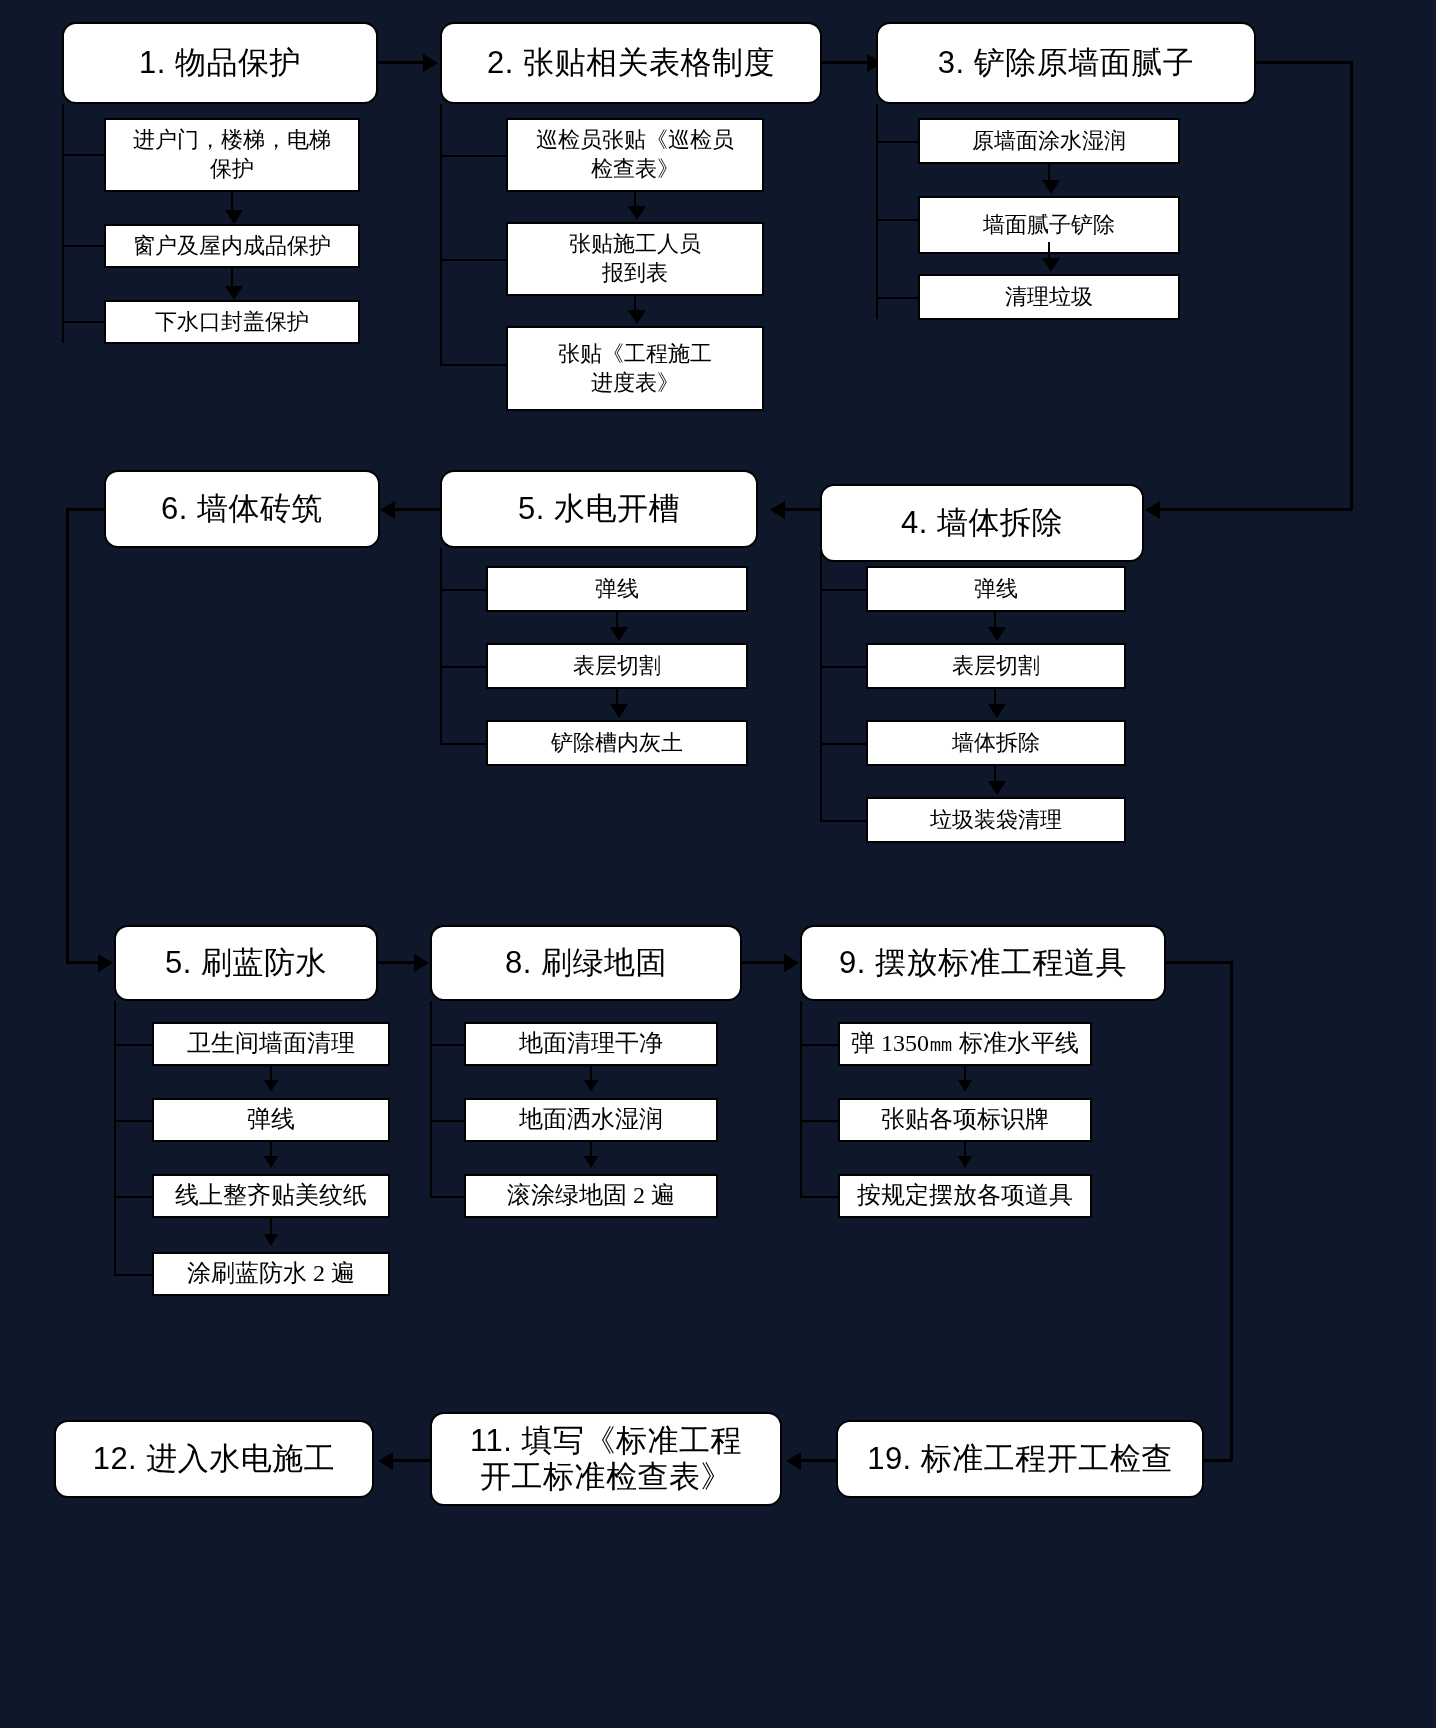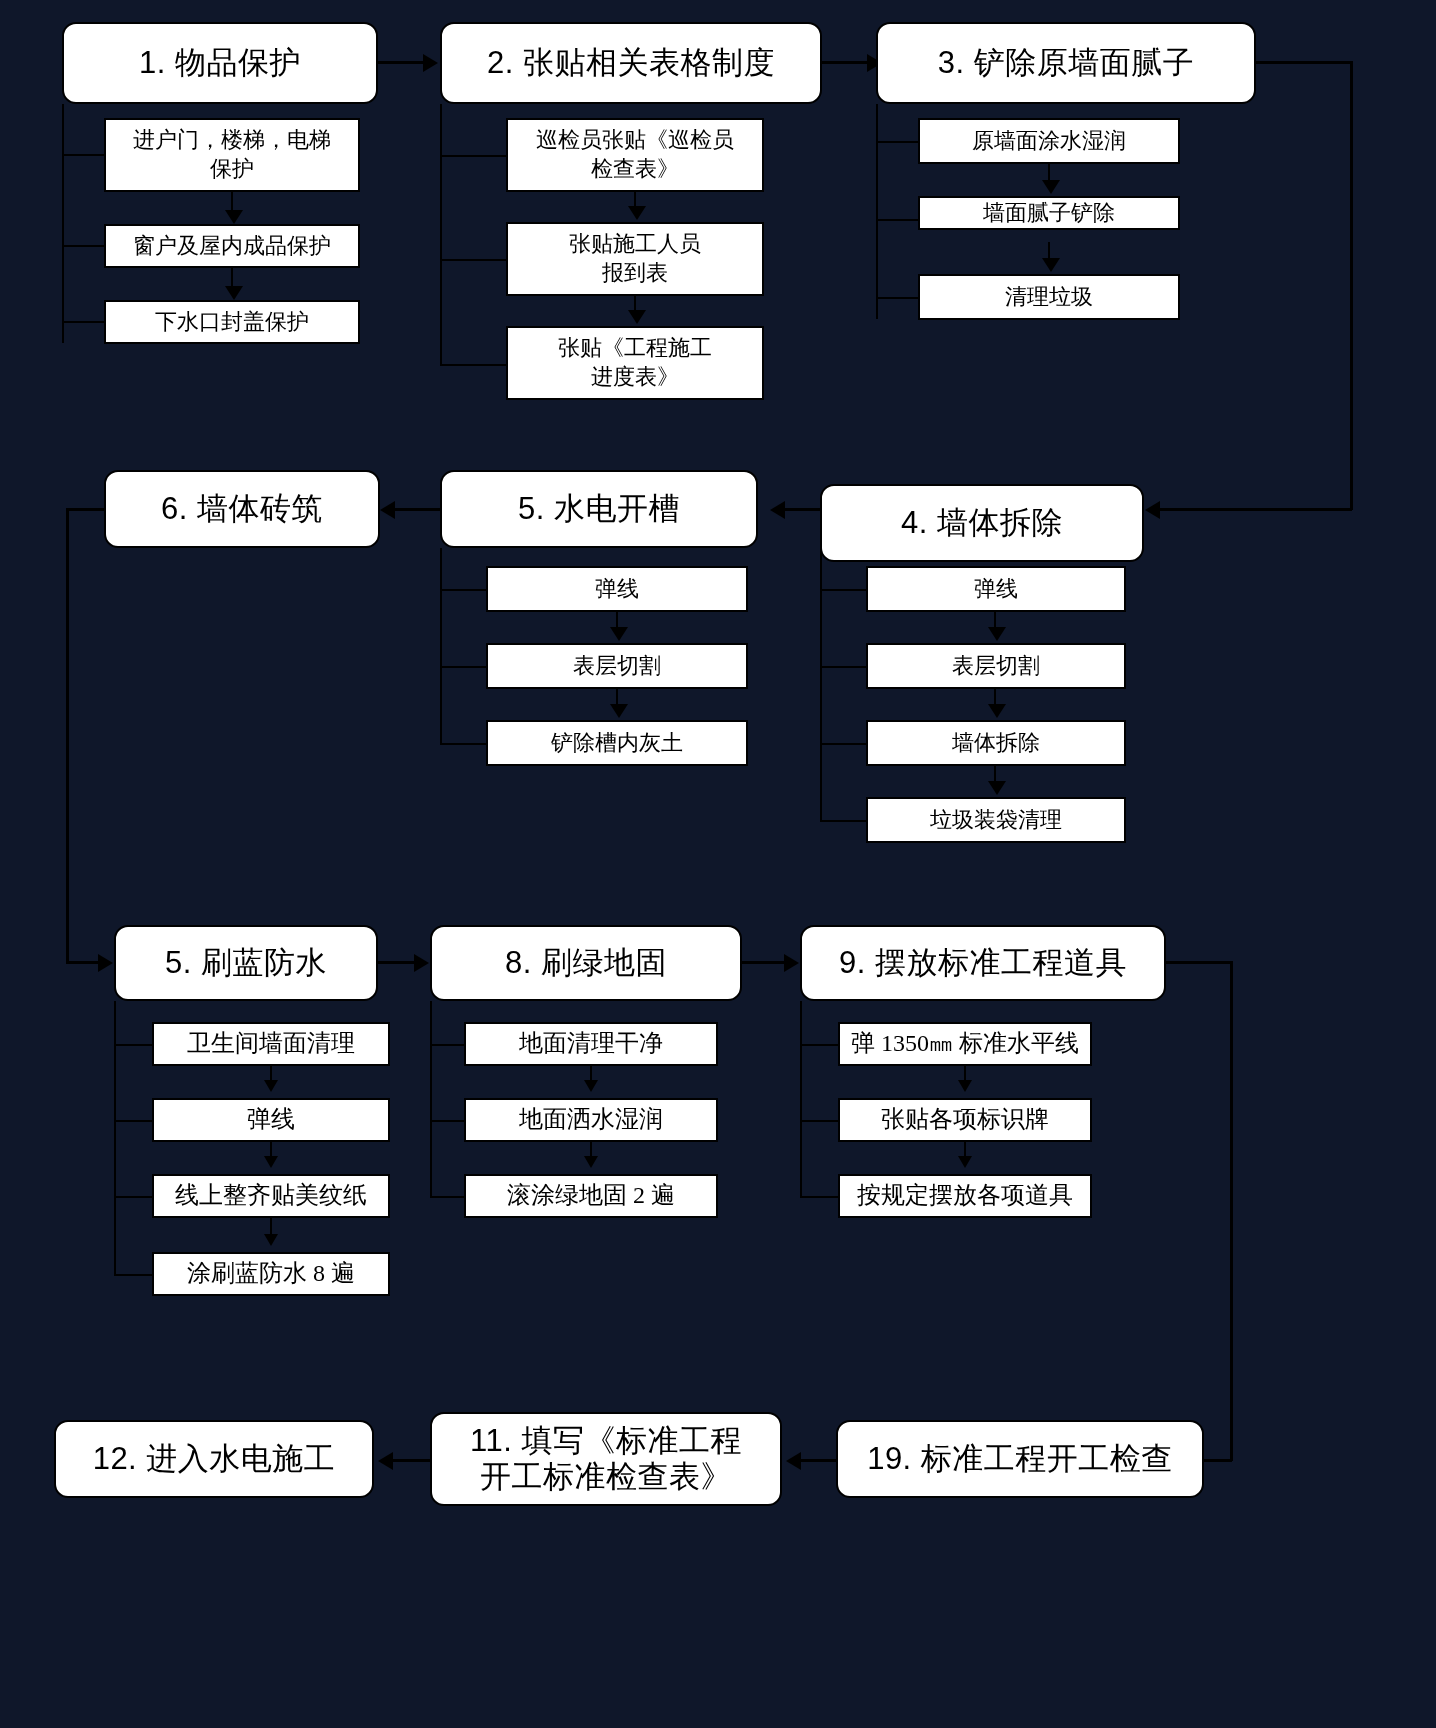--- a/index.html
+++ b/index.html
@@ -110,7 +110,7 @@
 
   <div class="stage" style="left:876px; top:22px; width:380px; height:82px;">3. 铲除原墙面腻子</div>
   <div class="sub" style="left:918px; top:118px; width:262px; height:46px;">原墙面涂水湿润</div>
-  <div class="sub" style="left:918px; top:196px; width:262px; height:34px;">墙面腻子铲除</div>
+  <div class="sub" style="left:918px; top:196px; width:262px; height:58px;">墙面腻子铲除</div>
   <div class="sub" style="left:918px; top:274px; width:262px; height:46px;">清理垃圾</div>
   <div class="ln vl" style="left:876px; top:104px; height:215px;"></div>
   <div class="ln hl" style="left:876px; top:141px; width:42px;"></div>

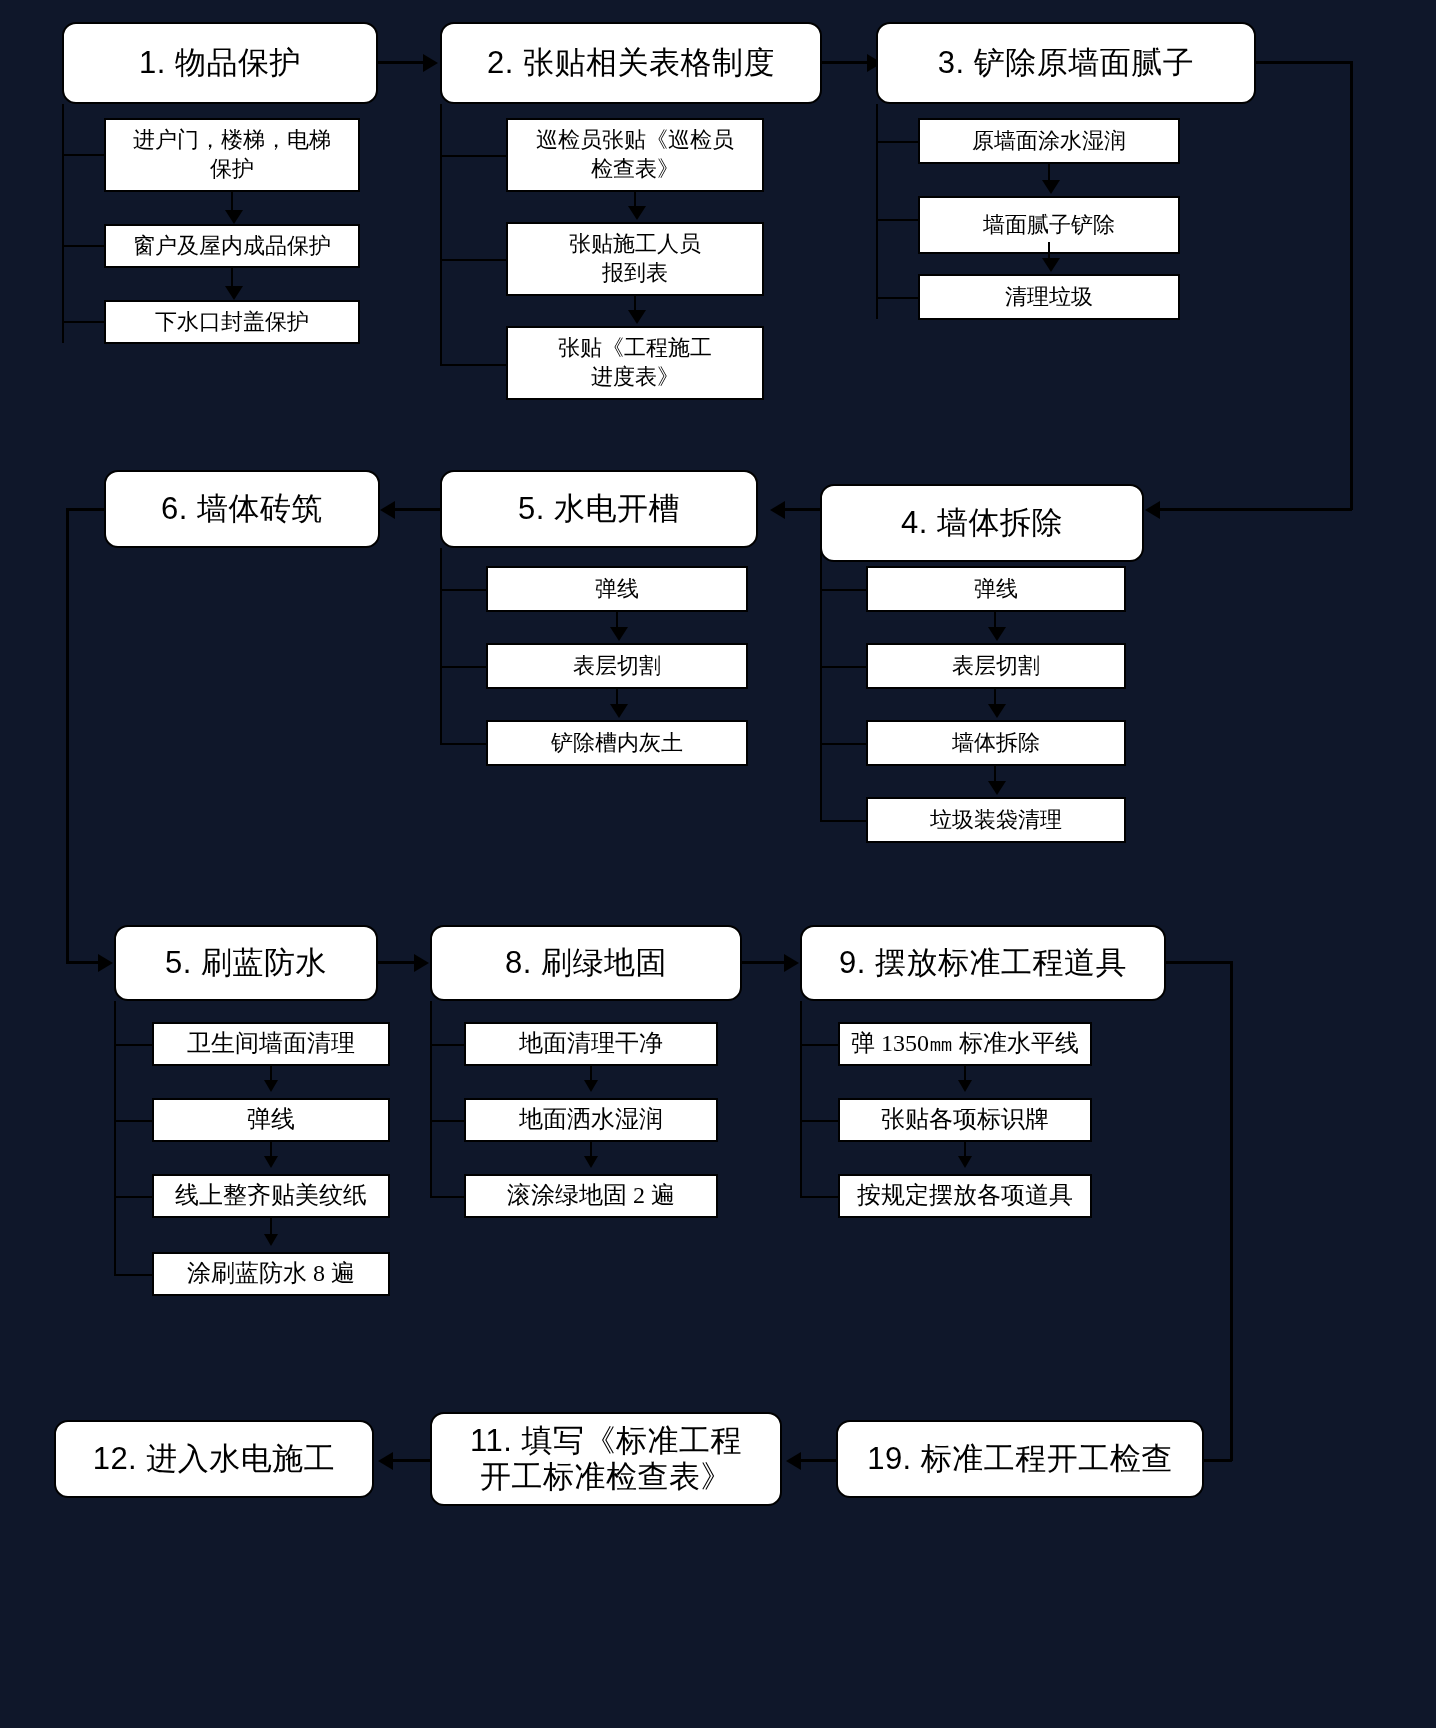--- a/index.html
+++ b/index.html
@@ -94,7 +94,7 @@
 检查表》</div>
   <div class="sub" style="left:506px; top:222px; width:258px; height:74px;">张贴施工人员
 报到表</div>
-  <div class="sub" style="left:506px; top:326px; width:258px; height:74px;">张贴《工程施工
+  <div class="sub" style="left:506px; top:326px; width:258px; height:85px;">张贴《工程施工
 进度表》</div>
   <div class="ln vl" style="left:440px; top:104px; height:262px;"></div>
   <div class="ln hl" style="left:440px; top:155px; width:66px;"></div>

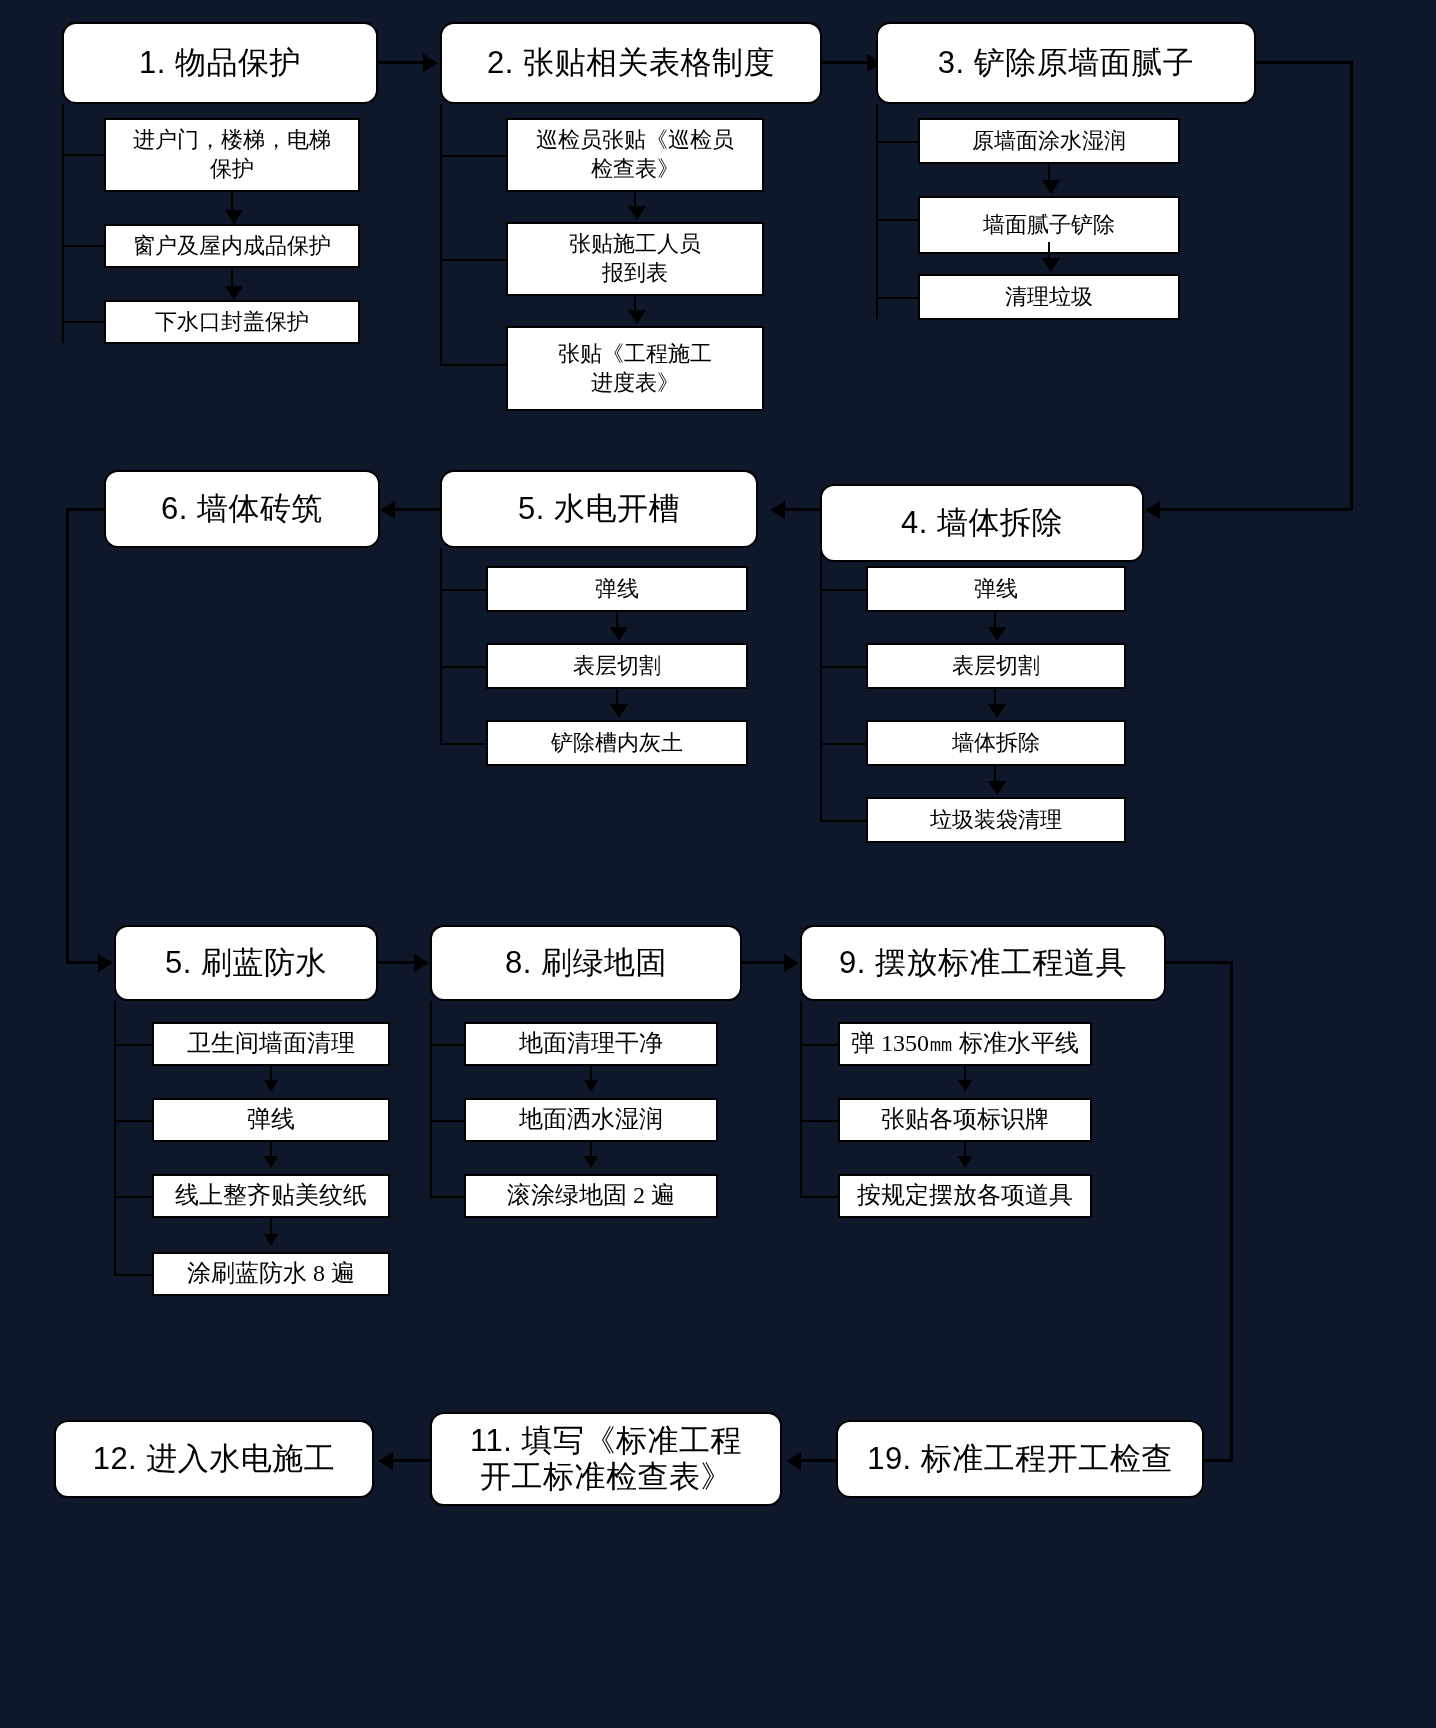--- a/index.html
+++ b/index.html
@@ -173,7 +173,7 @@
   <div class="sub small" style="left:152px; top:1022px; width:238px; height:44px;">卫生间墙面清理</div>
   <div class="sub small" style="left:152px; top:1098px; width:238px; height:44px;">弹线</div>
   <div class="sub small" style="left:152px; top:1174px; width:238px; height:44px;">线上整齐贴美纹纸</div>
-  <div class="sub small" style="left:152px; top:1252px; width:238px; height:44px;">涂刷蓝防水 8 遍</div>
+  <div class="sub small" style="left:152px; top:1252px; width:238px; height:44px;">涂刷蓝防水 2 遍</div>
   <div class="ln vl" style="left:114px; top:1001px; height:273px;"></div>
   <div class="ln hl" style="left:114px; top:1044px; width:38px;"></div>
   <div class="ln hl" style="left:114px; top:1120px; width:38px;"></div>

